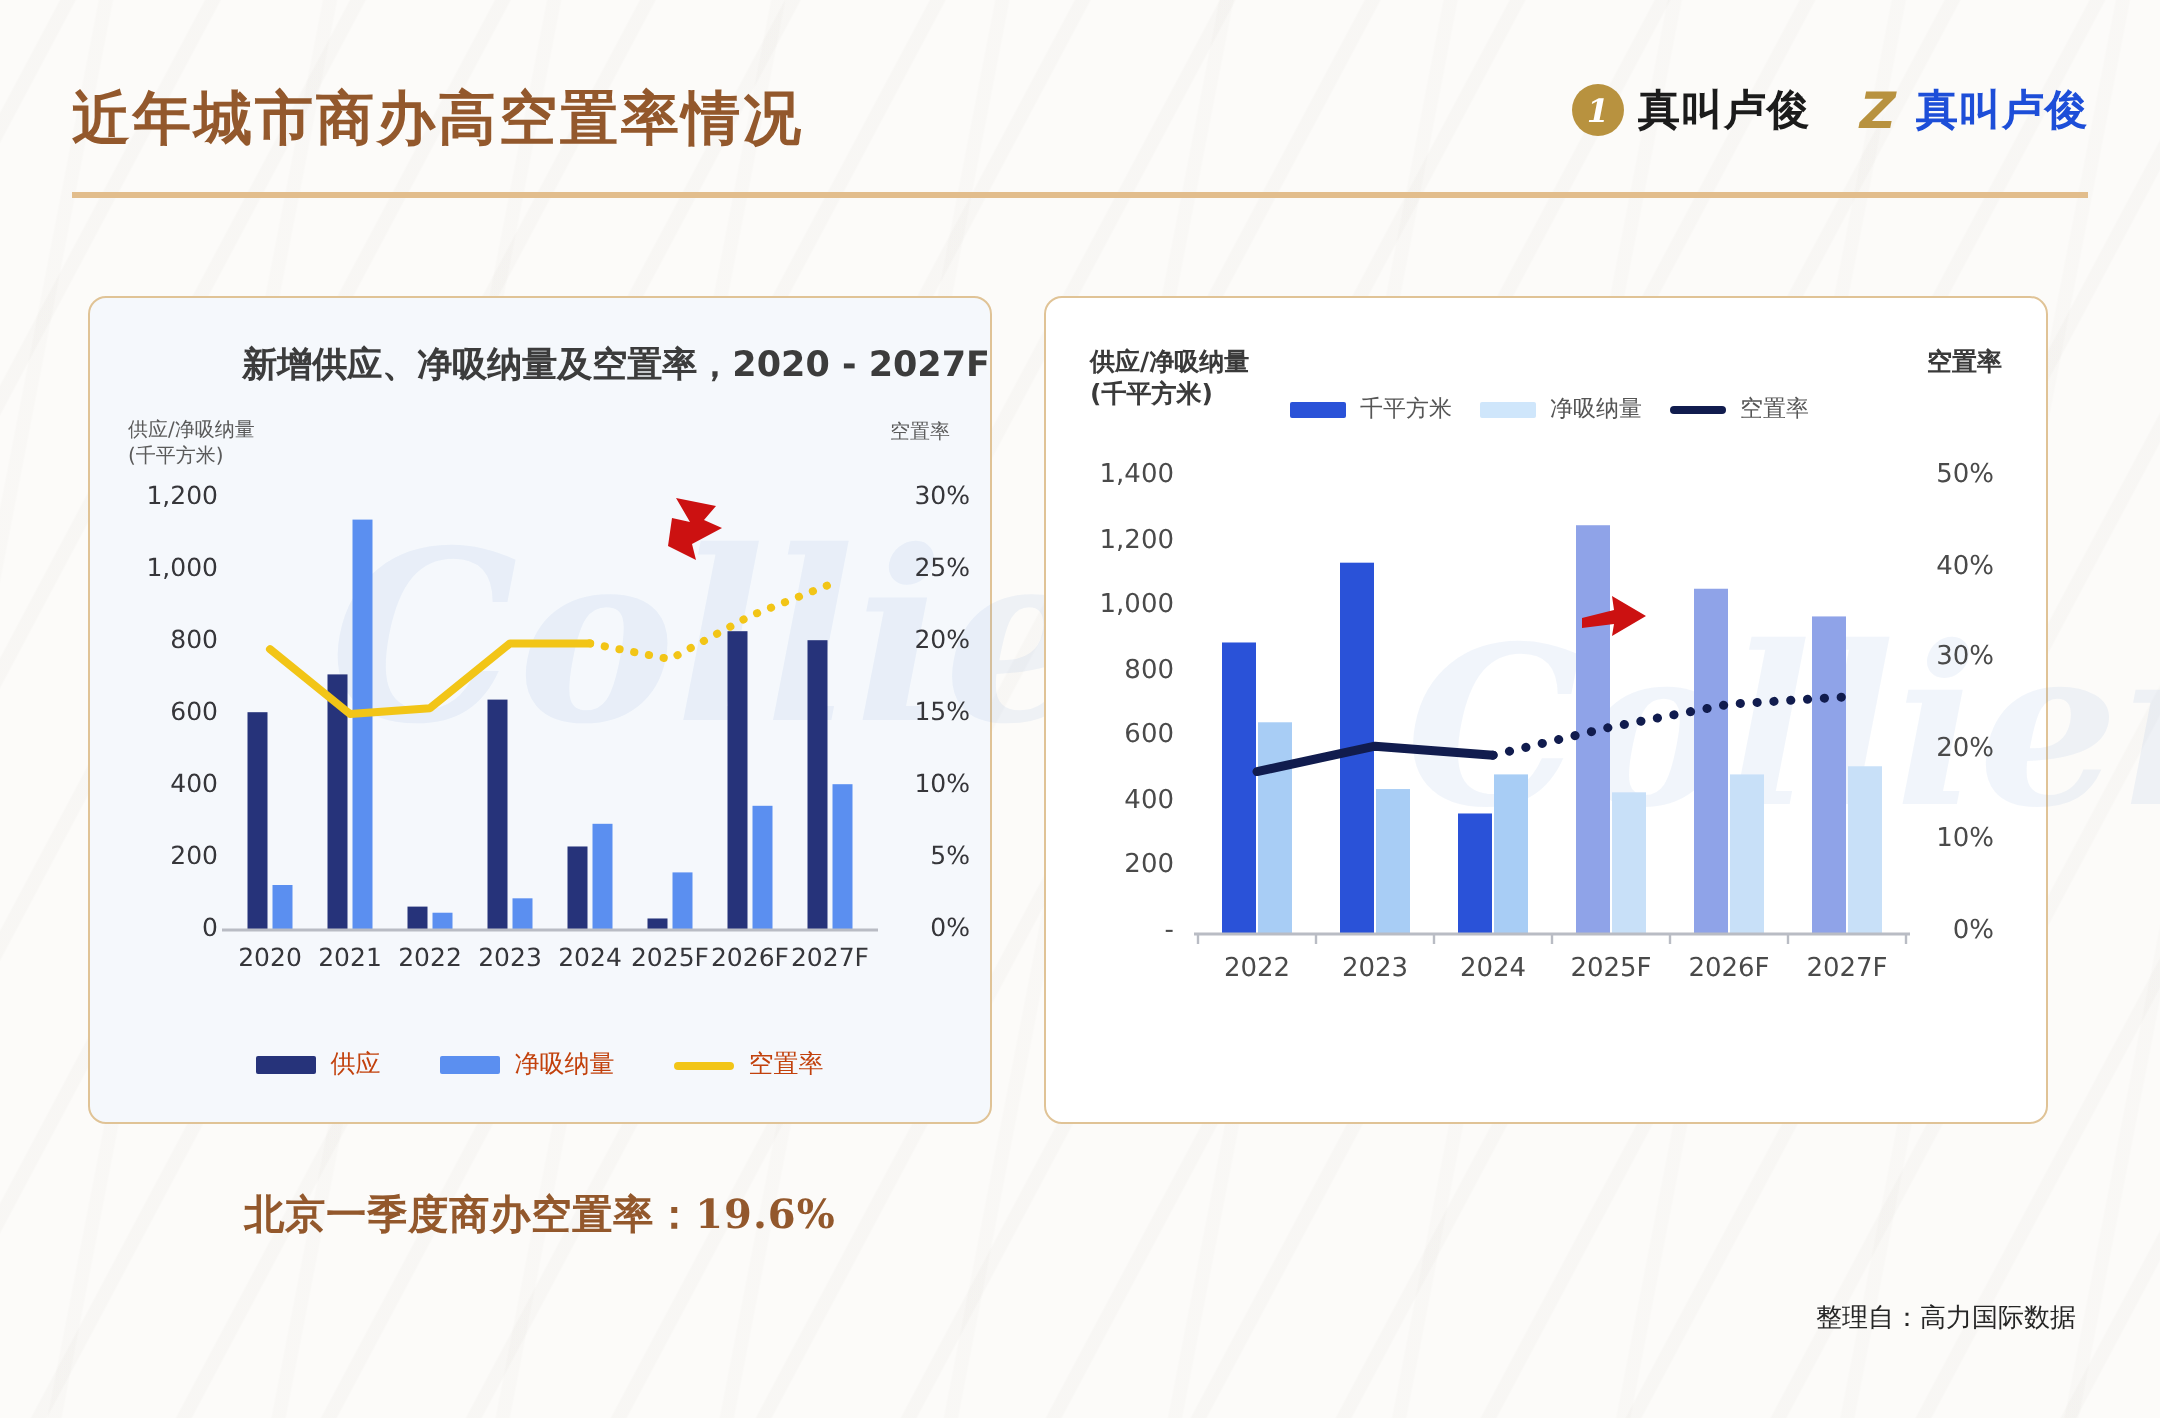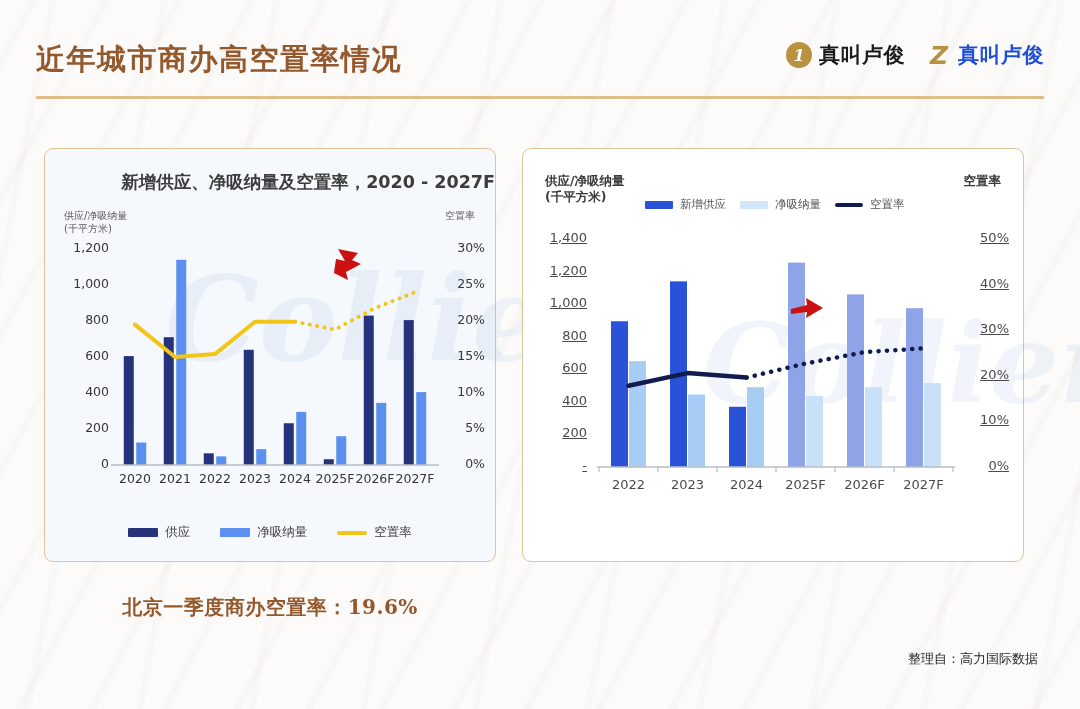--- a/index.html
+++ b/index.html
@@ -249,7 +249,7 @@
     <div id="right-legend">
       <div class="legend-item">
         <div class="legend-swatch" style="background:#2a52d8"></div>
-        <div class="legend-text">新增供应</div>
+        <div class="legend-text">千平方米</div>
       </div>
       <div class="legend-item">
         <div class="legend-swatch" style="background:#cfe6fb"></div>

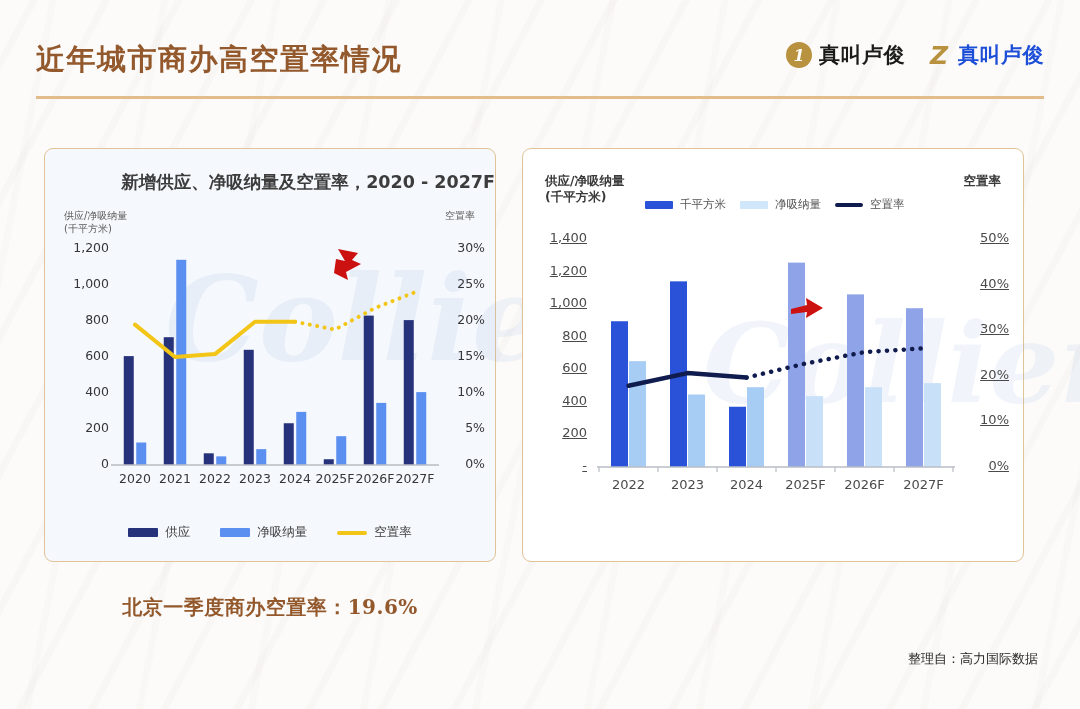--- a/index.html
+++ b/index.html
@@ -135,7 +135,7 @@
     font-size: 13px; color: #4a4a4a;
     font-family: "DejaVu Sans", sans-serif;
   }
-  .r-ylabel.left  { left: 8px; text-decoration: underline; }
+  .r-ylabel.left  { left: 8px; }
   .r-ylabel.right { left: auto; right: 16px; text-decoration: underline; }
   .r-xlabel {
     position: absolute; text-align: center;

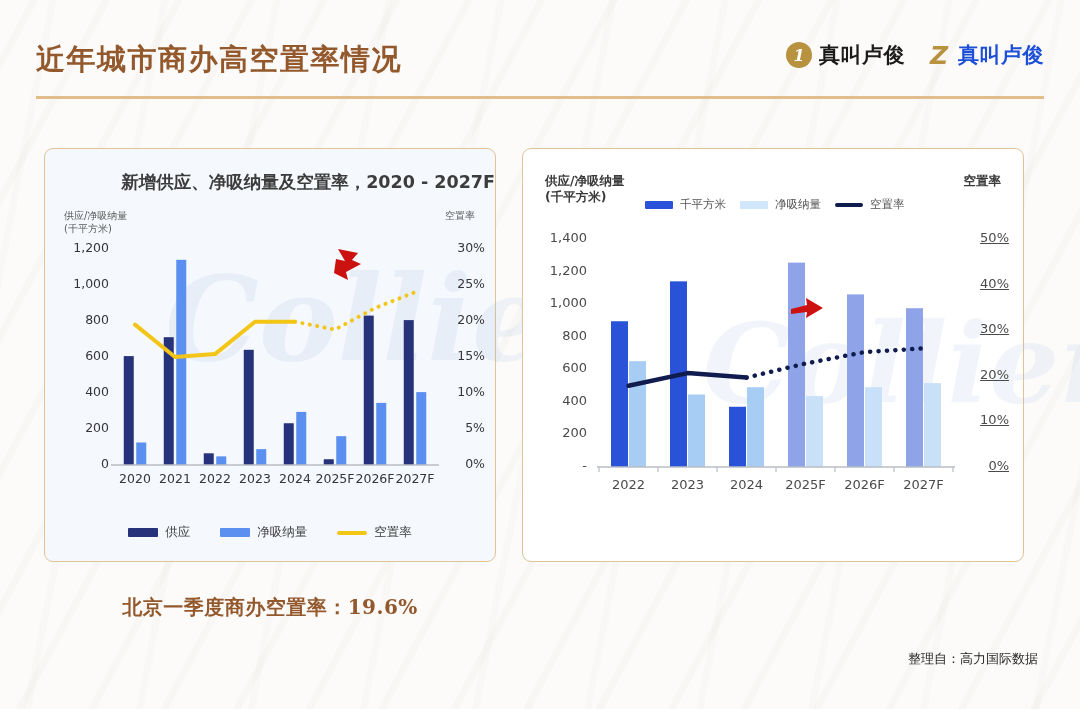--- a/index.html
+++ b/index.html
@@ -136,7 +136,7 @@
     font-family: "DejaVu Sans", sans-serif;
   }
   .r-ylabel.left  { left: 8px; }
-  .r-ylabel.right { left: auto; right: 16px; text-decoration: underline; }
+  .r-ylabel.right { left: auto; right: 28px; }
   .r-xlabel {
     position: absolute; text-align: center;
     font-size: 13px; color: #4a4a4a;

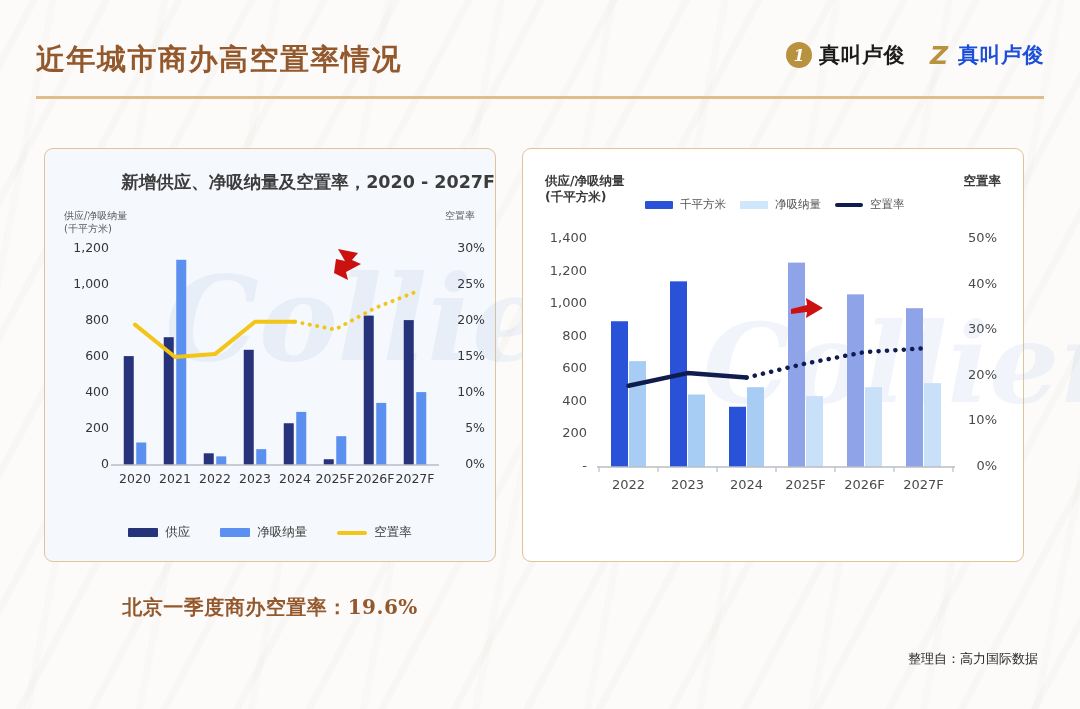--- a/index.html
+++ b/index.html
@@ -109,7 +109,7 @@
   .legend-item { display: flex; align-items: center; gap: 7px; }
   .legend-swatch { width: 30px; height: 9px; border-radius: 1px; }
   .legend-line   { width: 30px; height: 4px; border-radius: 2px; }
-  .legend-text   { font-size: 12.5px; color: #404040; font-family: "DejaVu Sans", sans-serif; }
+  .legend-text   { font-size: 12.5px; color: #c2410c; font-family: "DejaVu Sans", sans-serif; }
 
   
   #right-axis-cap {

